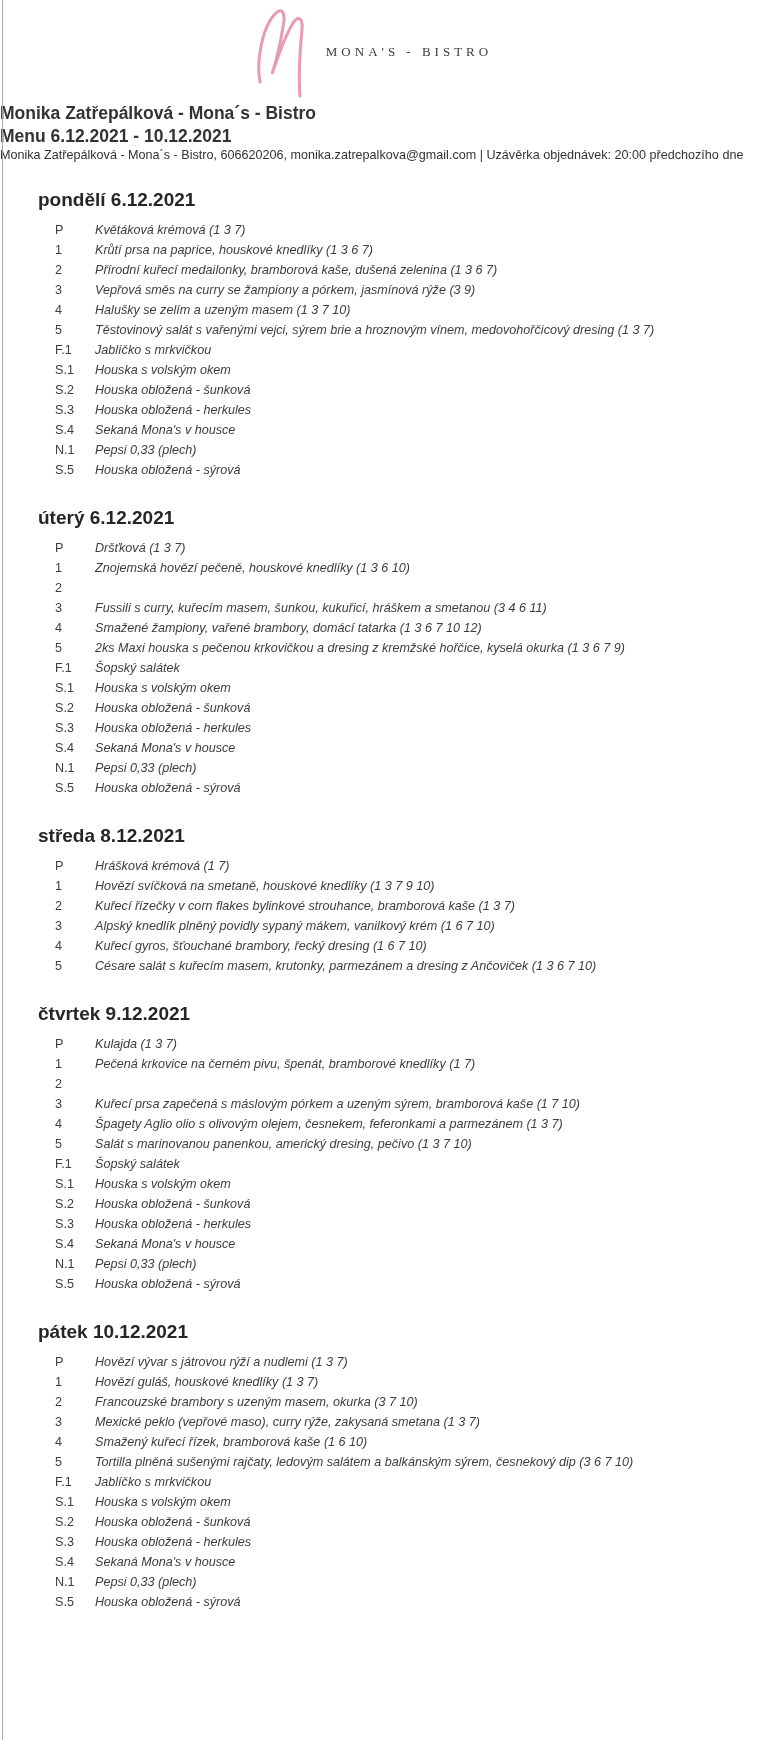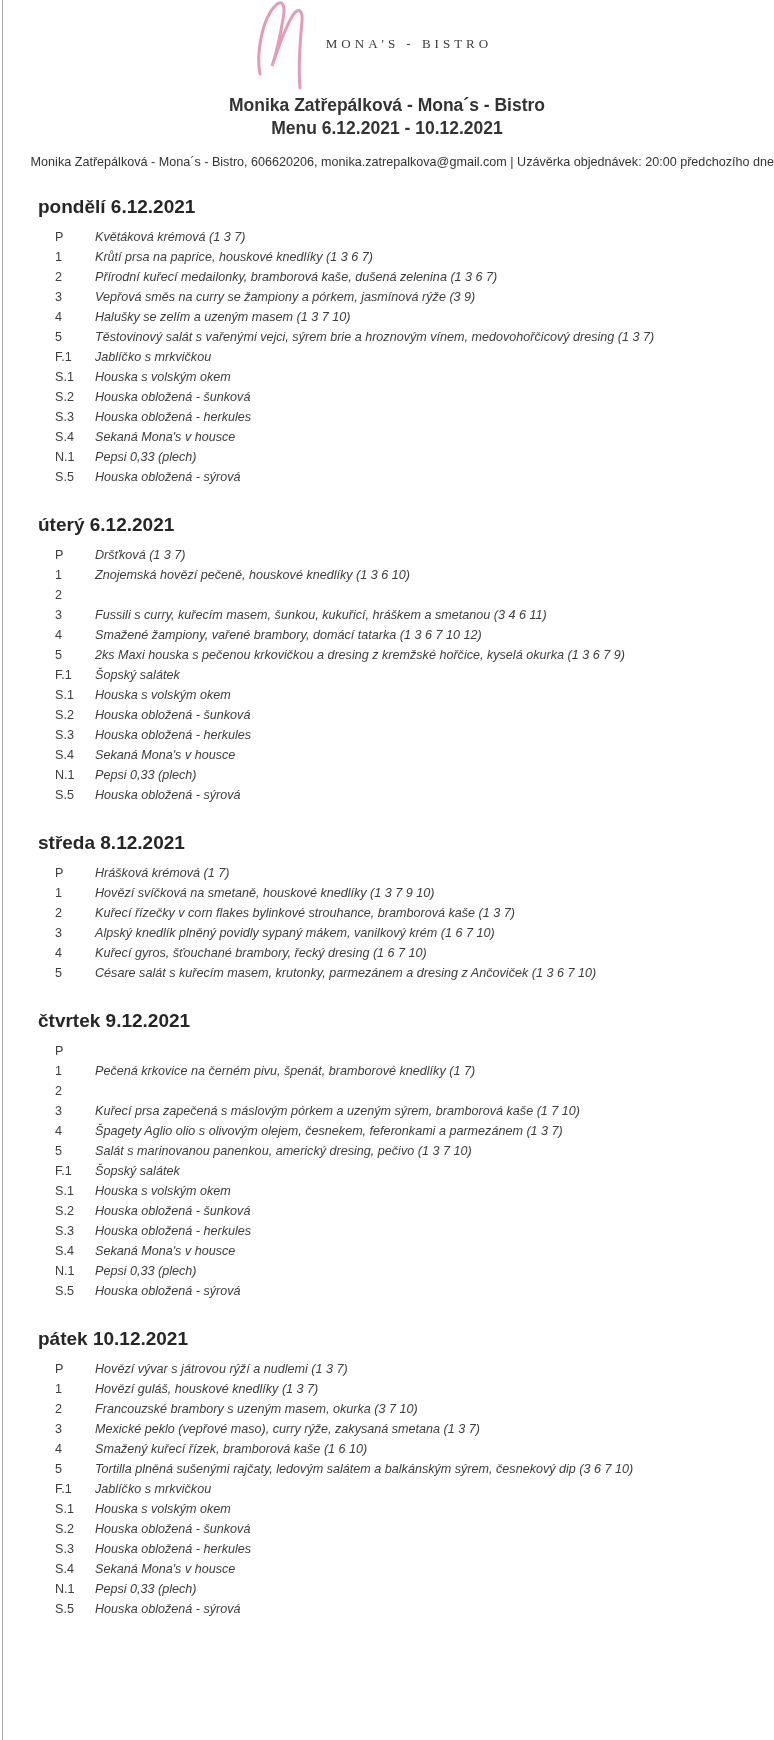--- a/index.html
+++ b/index.html
@@ -17,7 +17,7 @@
     width: 1px;
     background: #a9a9a9;
   }
-  .page { padding-top: 0; }
+  .page { padding-top: 8px; }
 
   
   .logo-row {

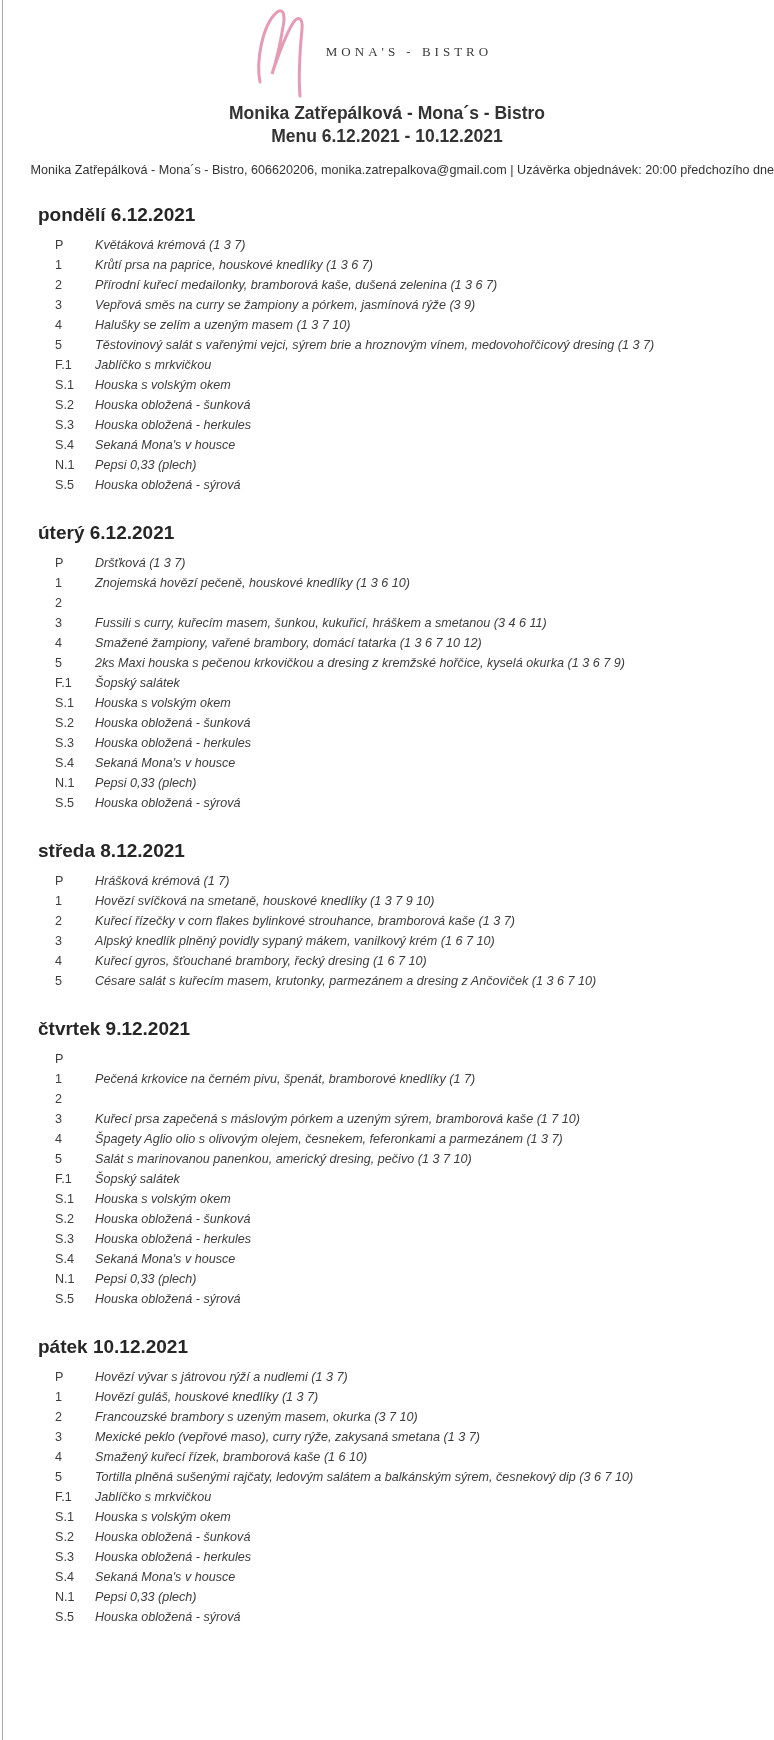--- a/index.html
+++ b/index.html
@@ -37,7 +37,7 @@
     white-space: nowrap;
   }
   .page-title {
-    text-align: center;
+    text-align: left;
     font-weight: bold;
     font-size: 17.5px;
     line-height: 23px;

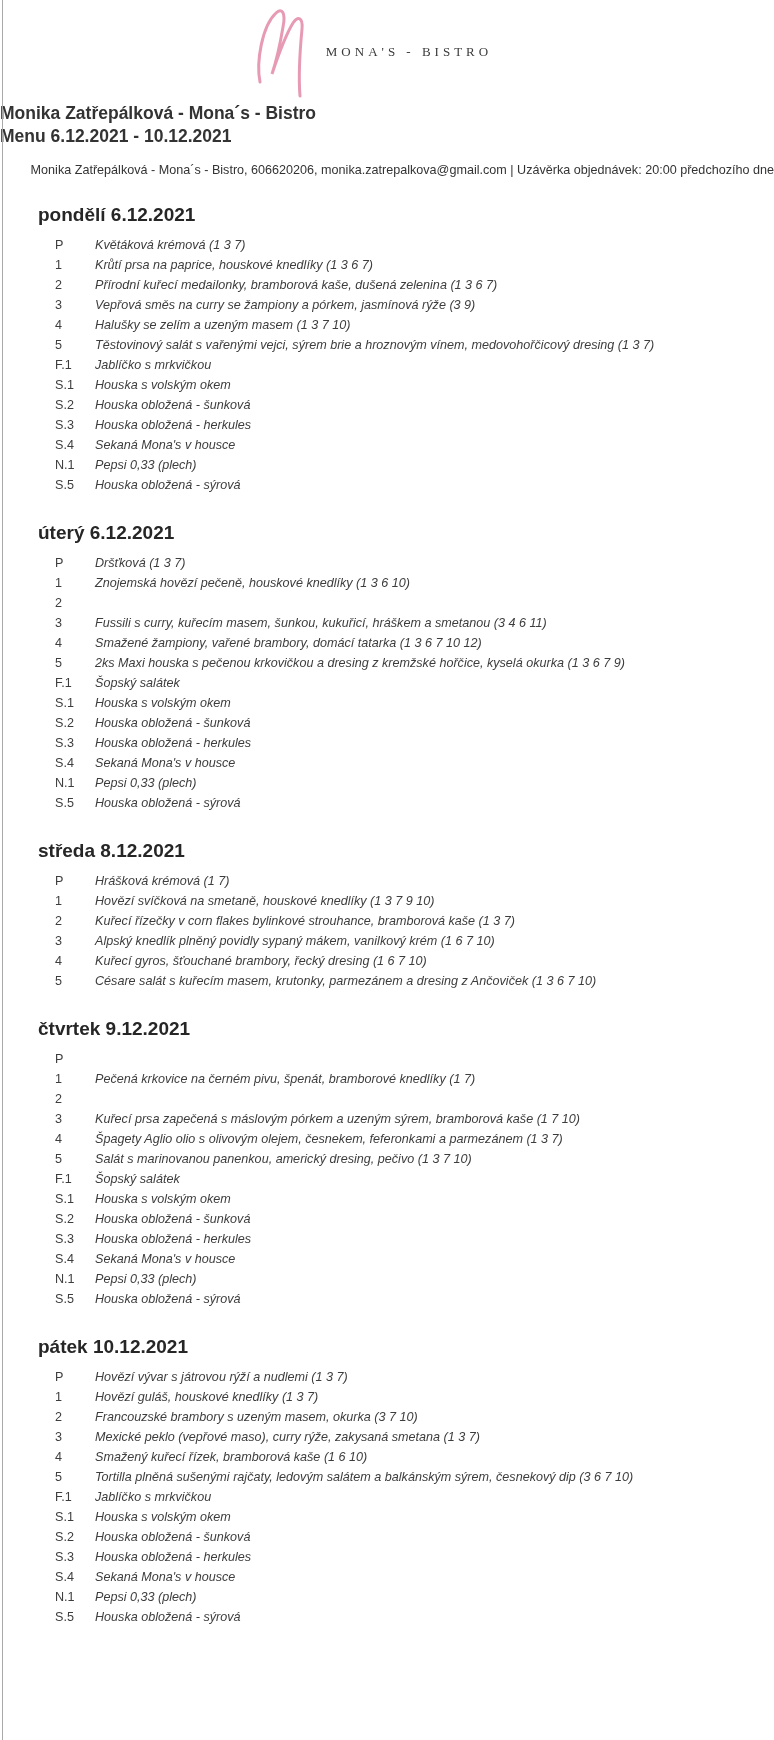--- a/index.html
+++ b/index.html
@@ -45,10 +45,9 @@
     margin: 6px 0 0 0;
   }
   .contact-line {
-    text-align: right;
+    text-align: left;
     font-size: 12.6px;
     color: #333333;
-    margin-top: 15px;
     white-space: nowrap;
   }
 

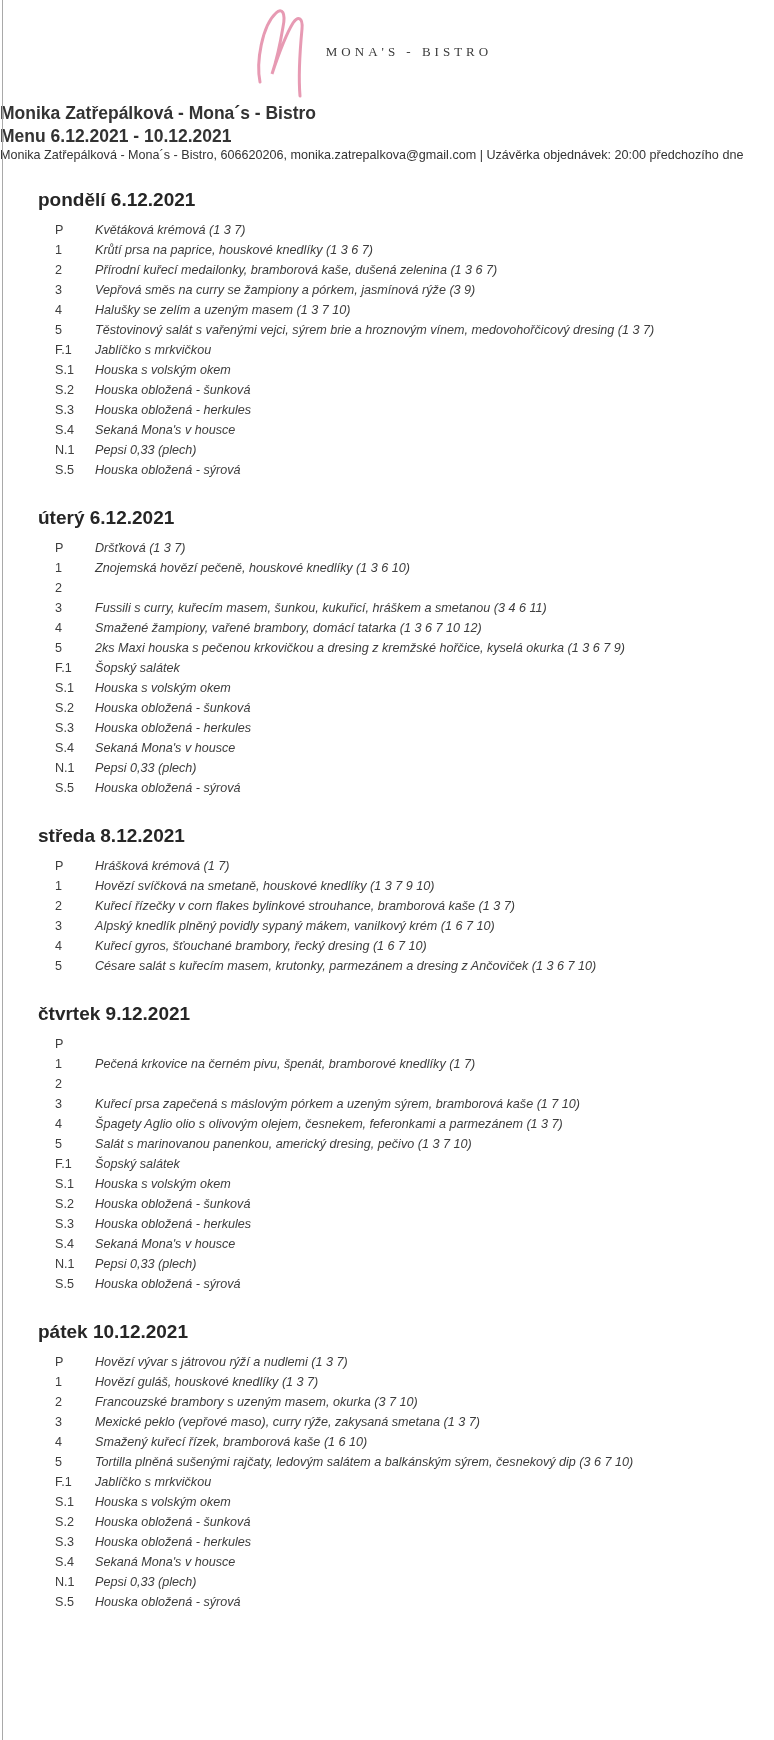--- a/index.html
+++ b/index.html
@@ -243,6 +243,7 @@
         <div class="day-rows">
           <div class="menu-row">
             <span class="row-code">P</span>
+            <span class="row-name">Kulajda (1 3 7)</span>
           </div>
           <div class="menu-row">
             <span class="row-code">1</span>

